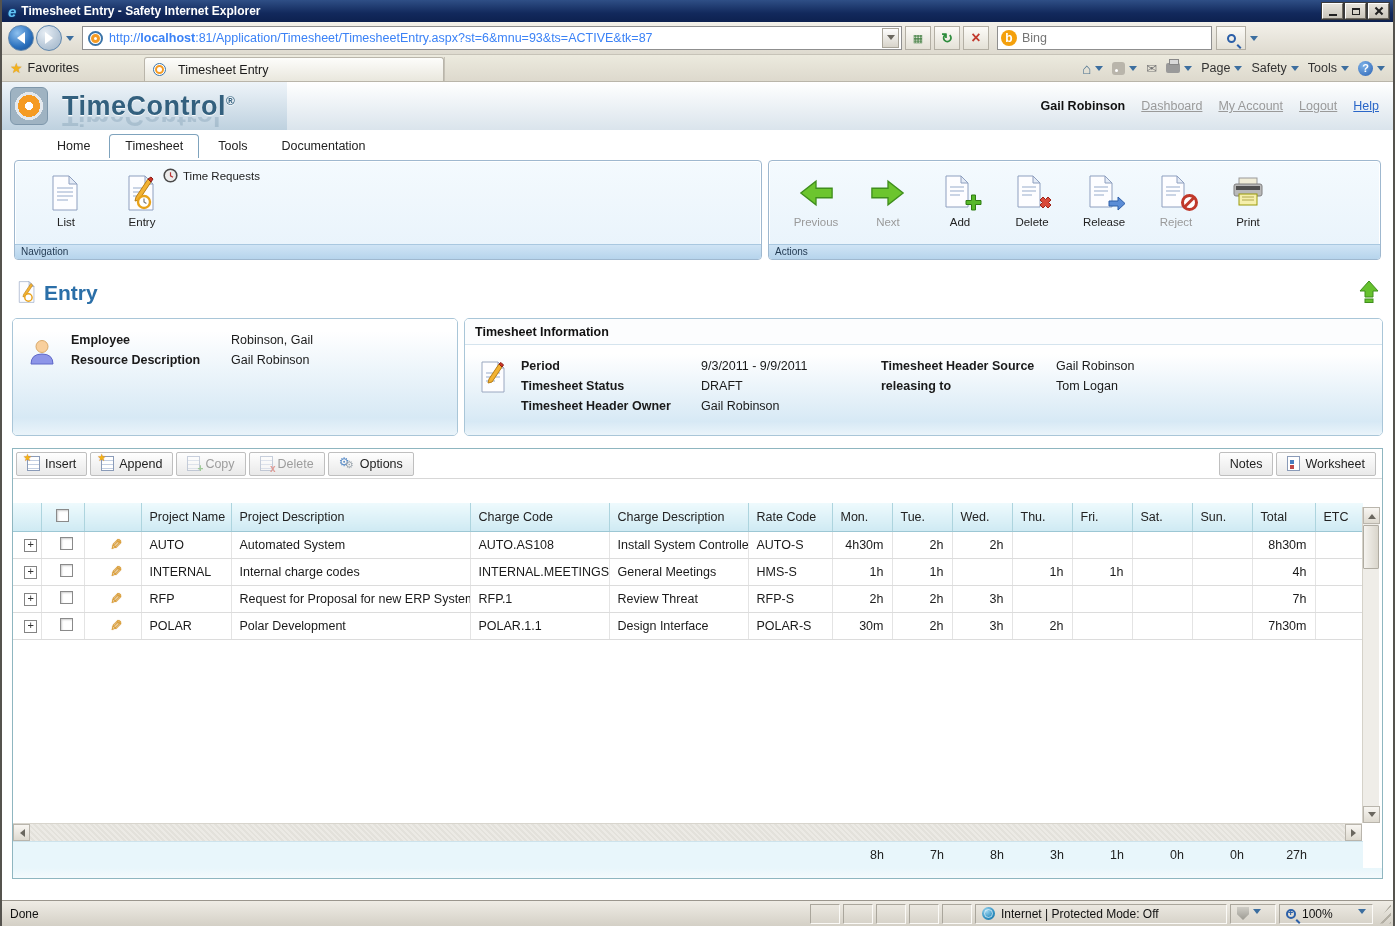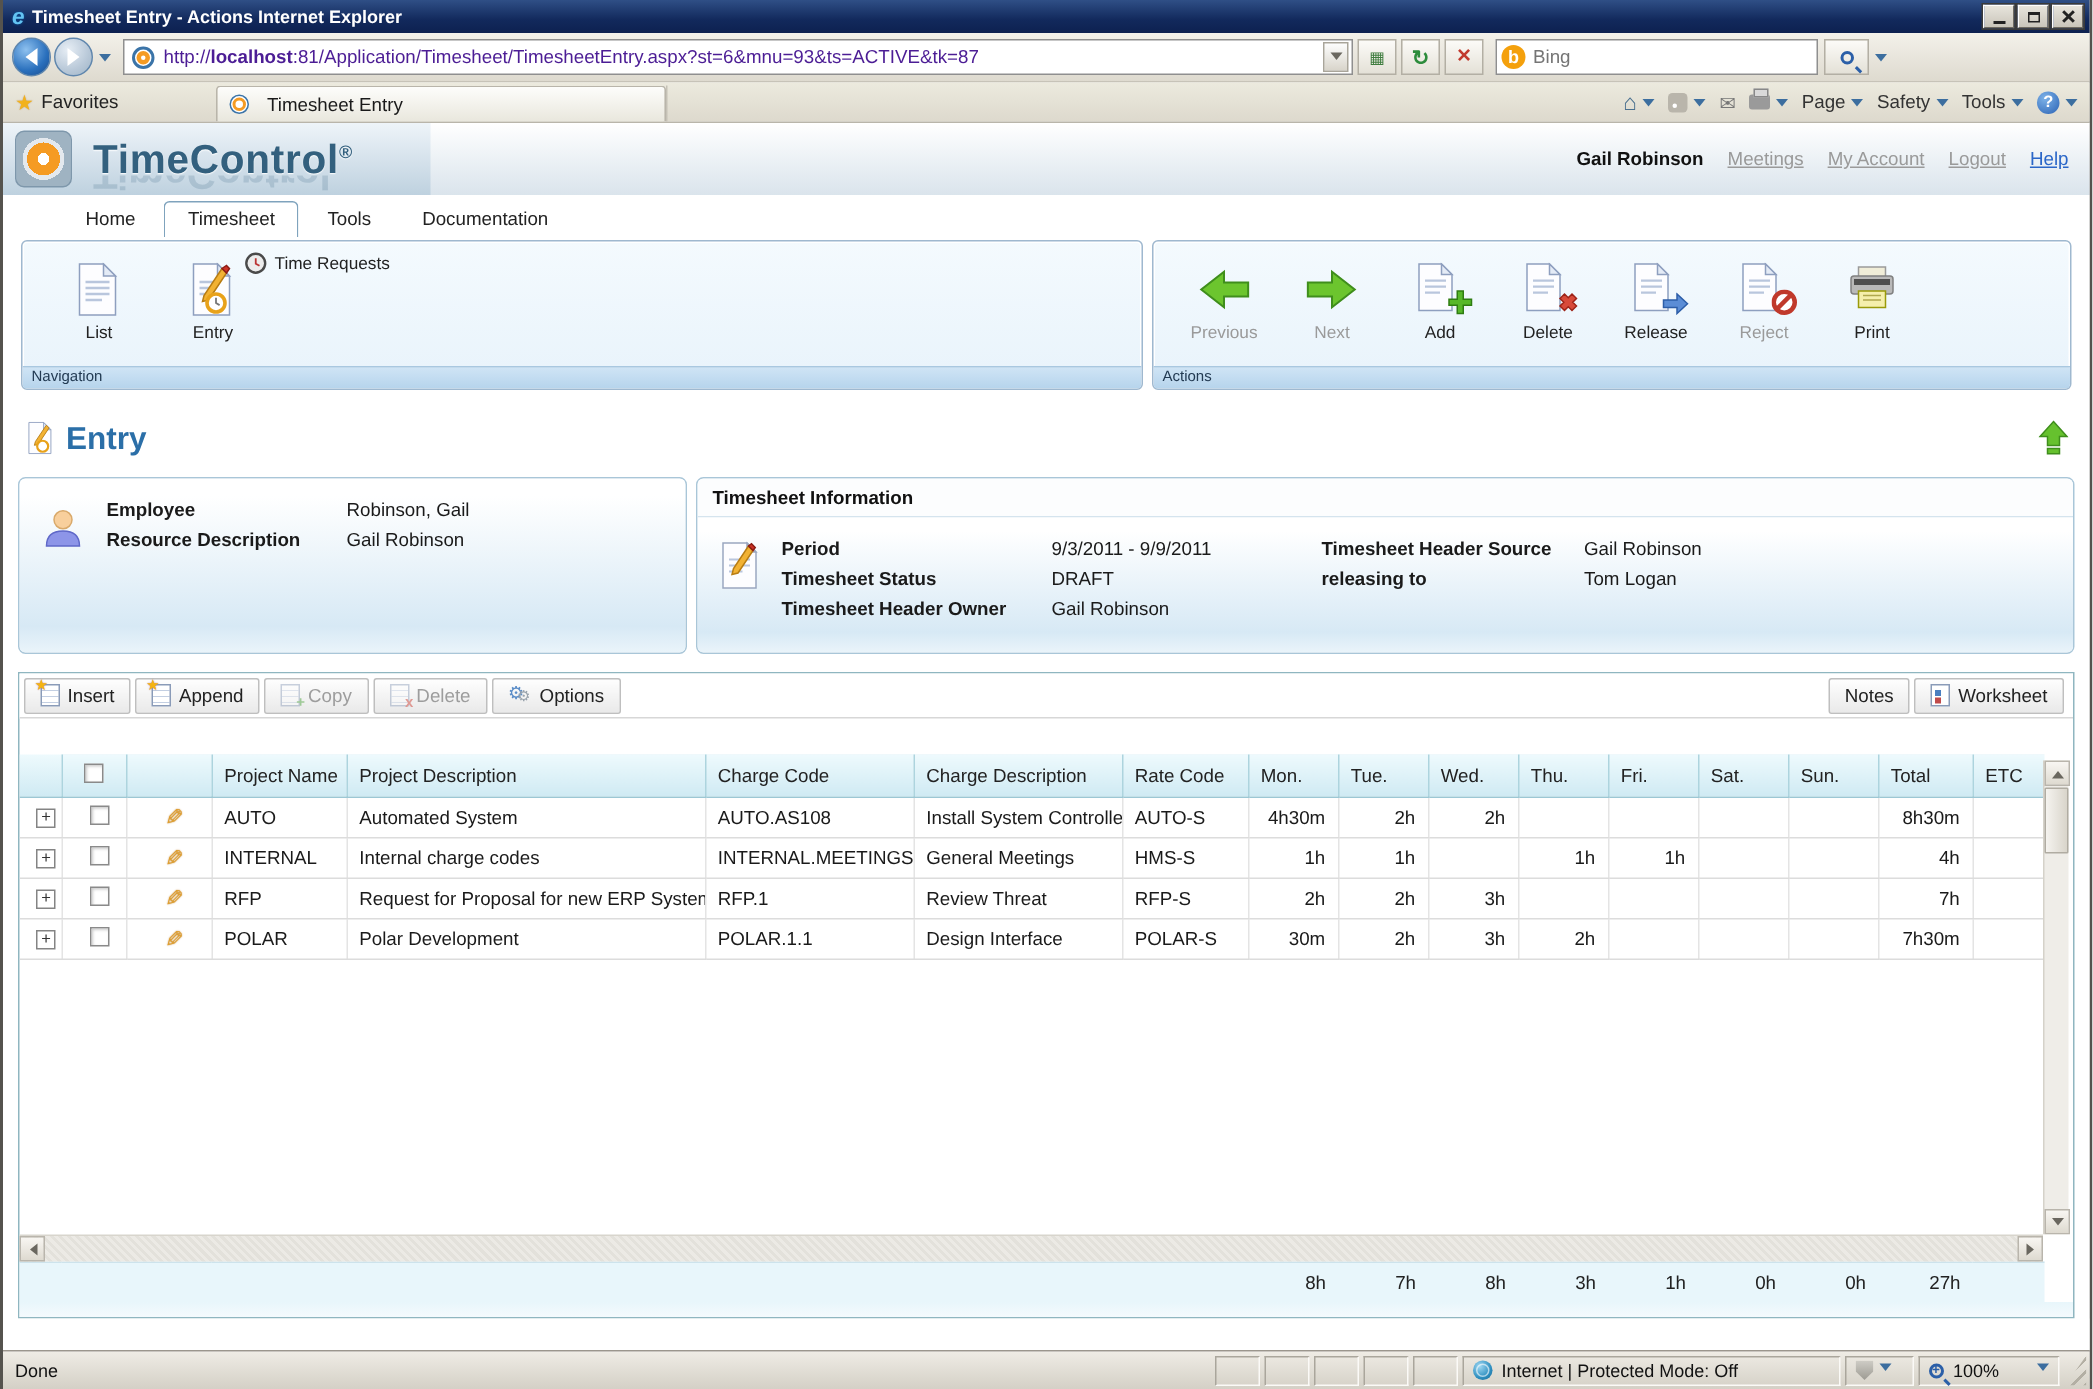--- a/index.html
+++ b/index.html
@@ -206,7 +206,7 @@
 
   <div class="titlebar">
     <span class="ie-e">e</span>
-    <span class="t-title">Timesheet Entry - Actions Internet Explorer</span>
+    <span class="t-title">Timesheet Entry - Safety Internet Explorer</span>
     <span class="winbtn">
         <span class="g-min"></span>
       </span>

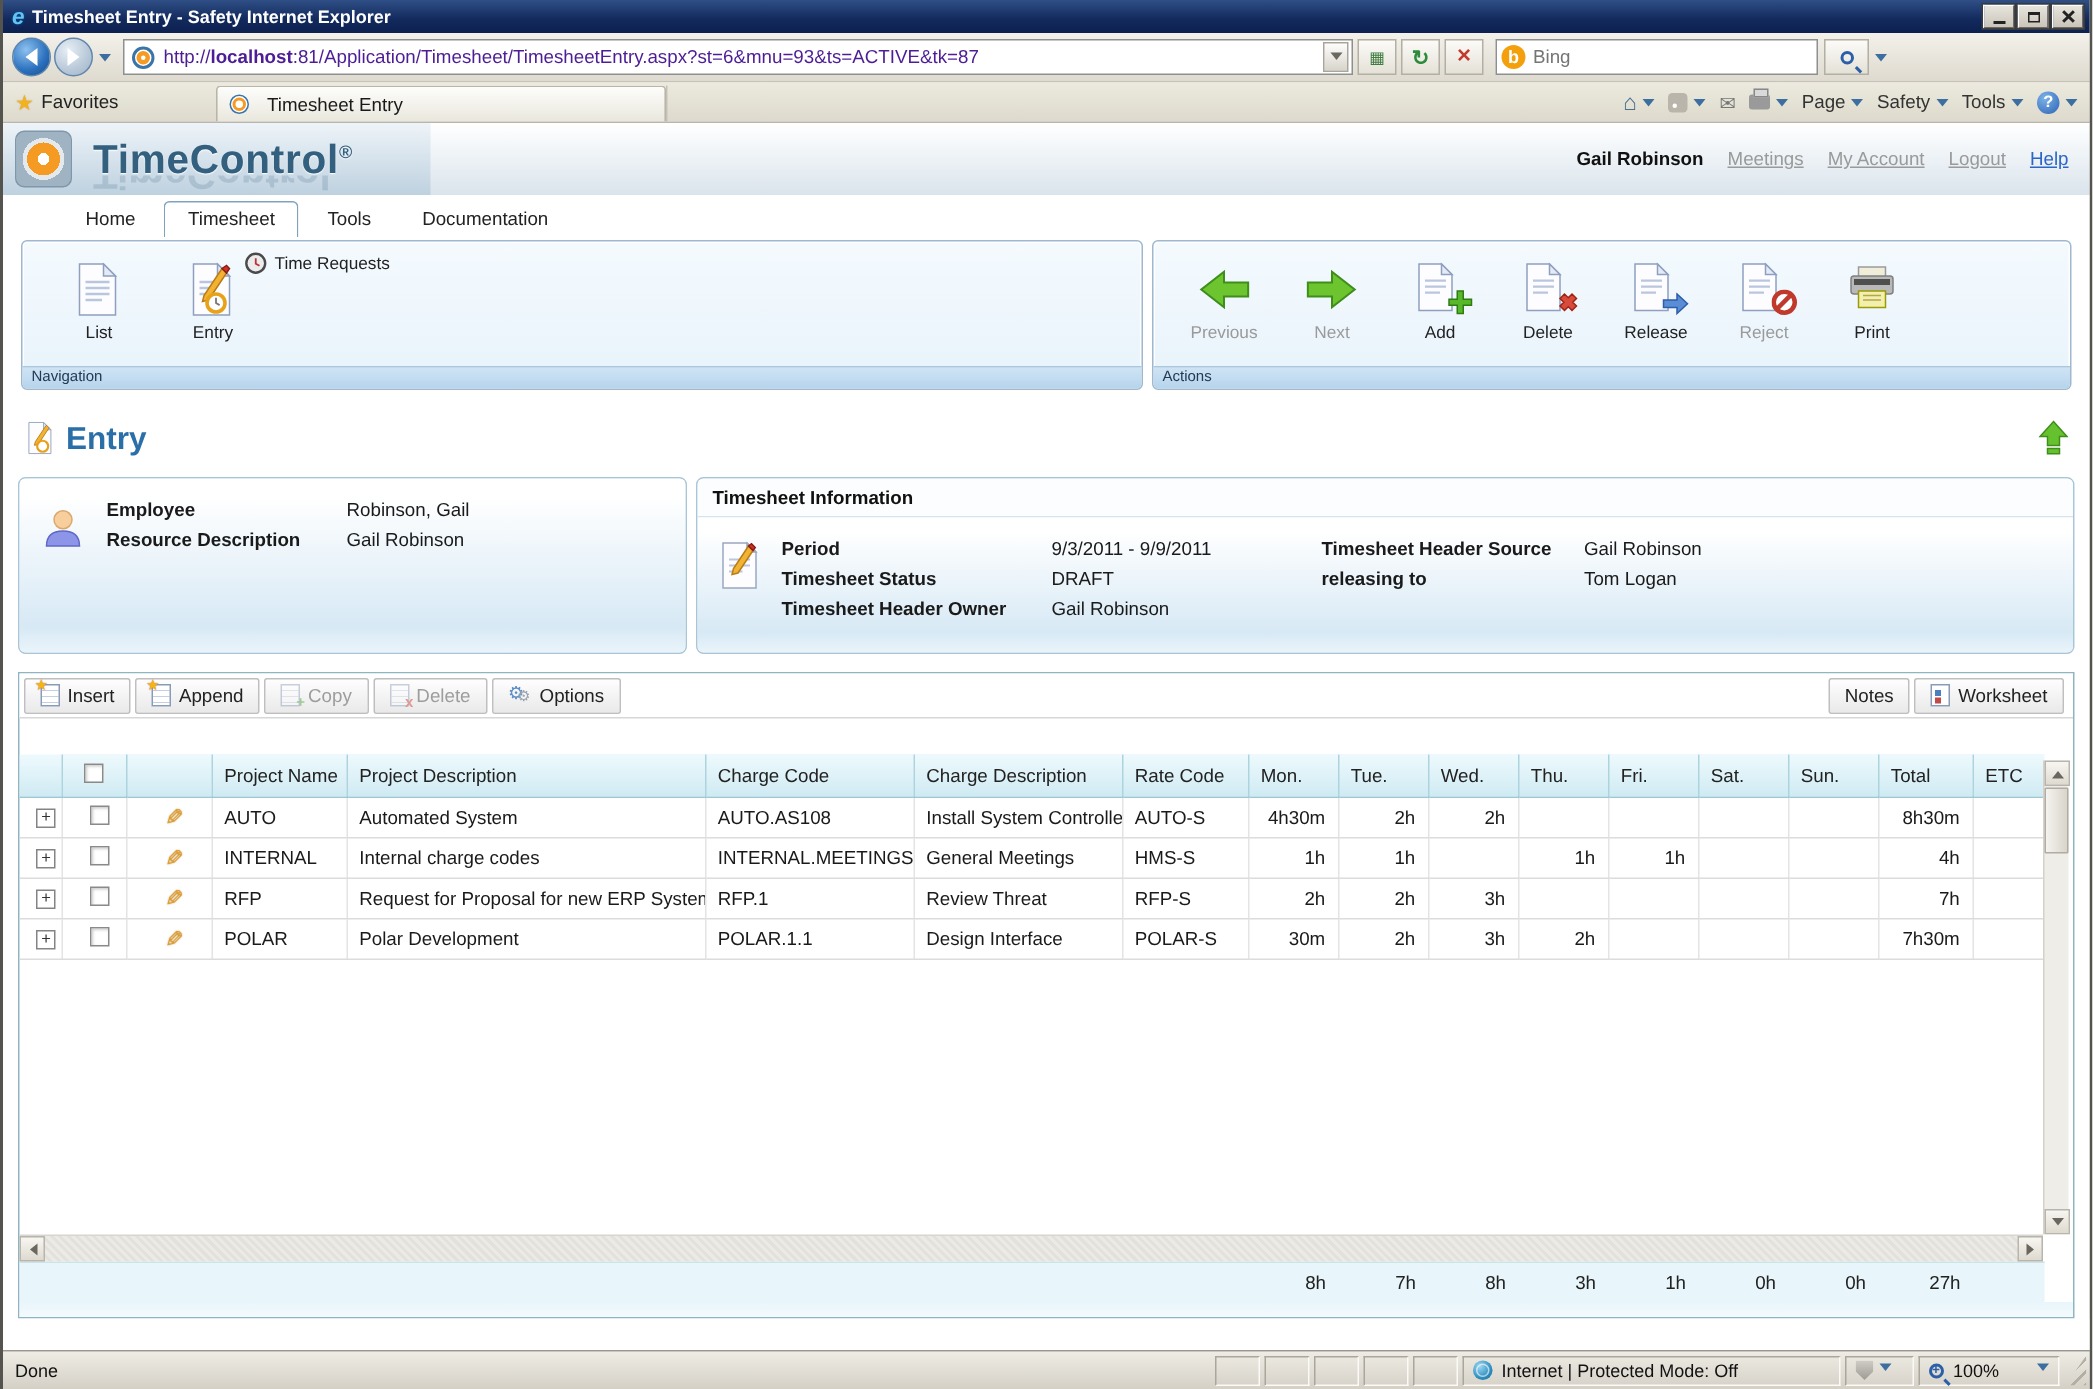--- a/index.html
+++ b/index.html
@@ -38,7 +38,7 @@
             margin-left:8px; padding:0 2px 0 5px; }
   .tc-favicon { width:15px; height:15px; border-radius:50%; border:2px solid #3b74a8; background:#fff; position:relative; margin-right:6px; flex:0 0 auto;}
   .tc-favicon::after { content:""; position:absolute; inset:1px; border-radius:50%; border:3px solid #f59b23; }
-  .urltext { flex:1; white-space:nowrap; overflow:hidden; font-size:12.5px; color:#4c1d95; }
+  .urltext { flex:1; white-space:nowrap; overflow:hidden; font-size:12.5px; color:#3b82f6; }
   .urltext b { font-weight:bold; }
   .urlbox .combo-dd { width:17px; height:20px; background:linear-gradient(#fdfdfd,#d8d4ca); border:1px solid #a9a59a;
                       display:flex; align-items:center; justify-content:center; }

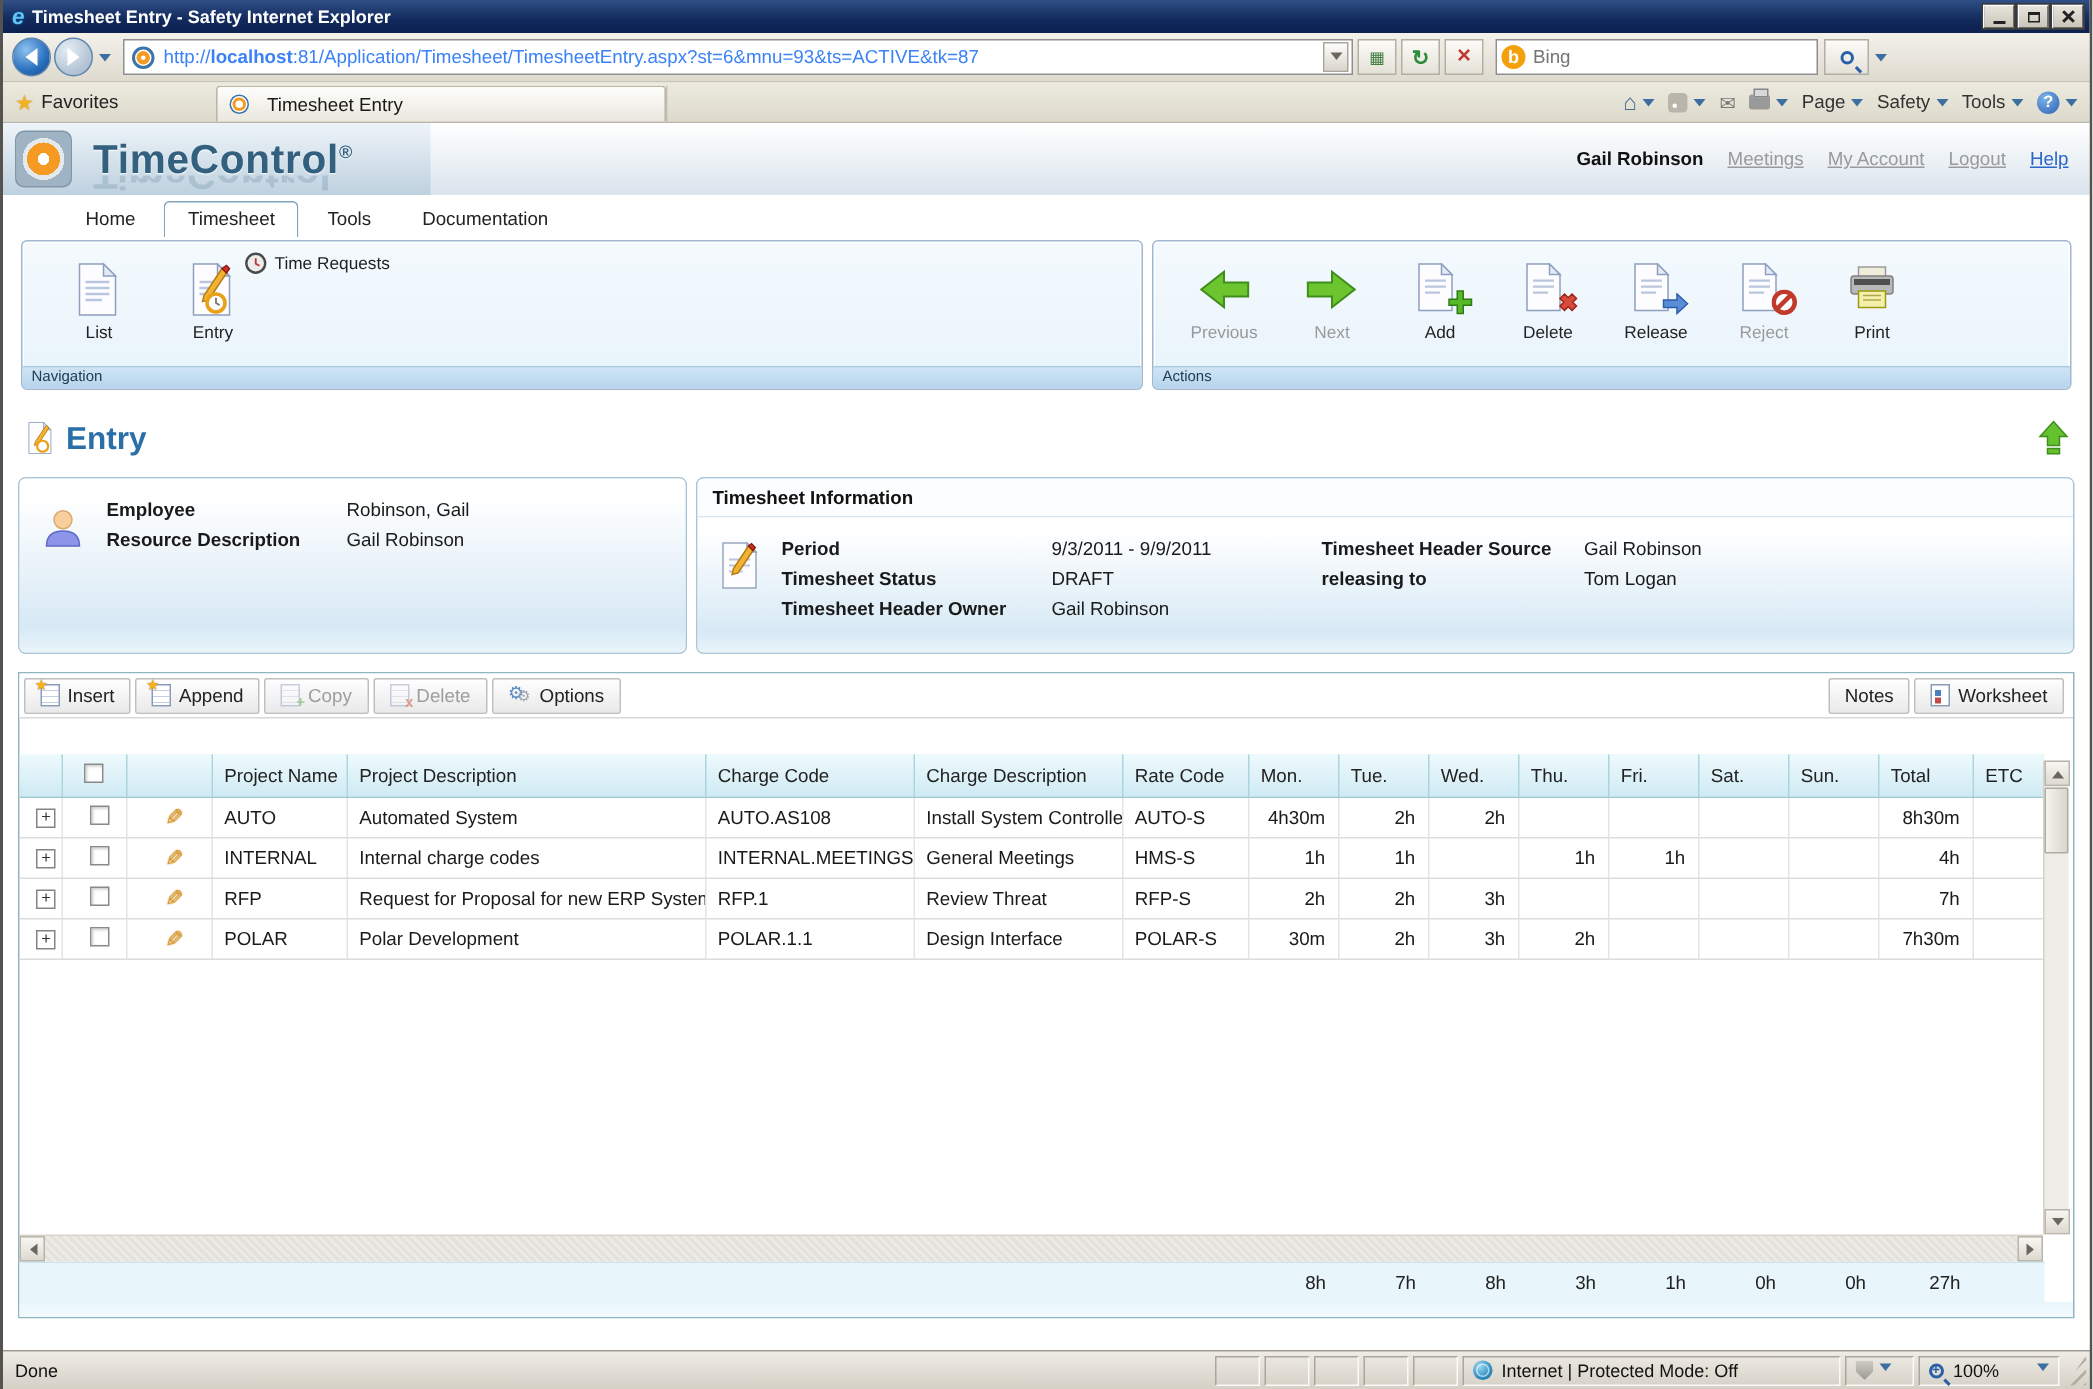--- a/index.html
+++ b/index.html
@@ -301,7 +301,7 @@
     </div>
     <div class="userlinks">
       <span class="user">Gail Robinson</span>
-      <a class="ul-gray">Meetings</a>
+      <a class="ul-gray">Dashboard</a>
       <a class="ul-gray">My Account</a>
       <a class="ul-gray">Logout</a>
       <a class="ul-blue">Help</a>

